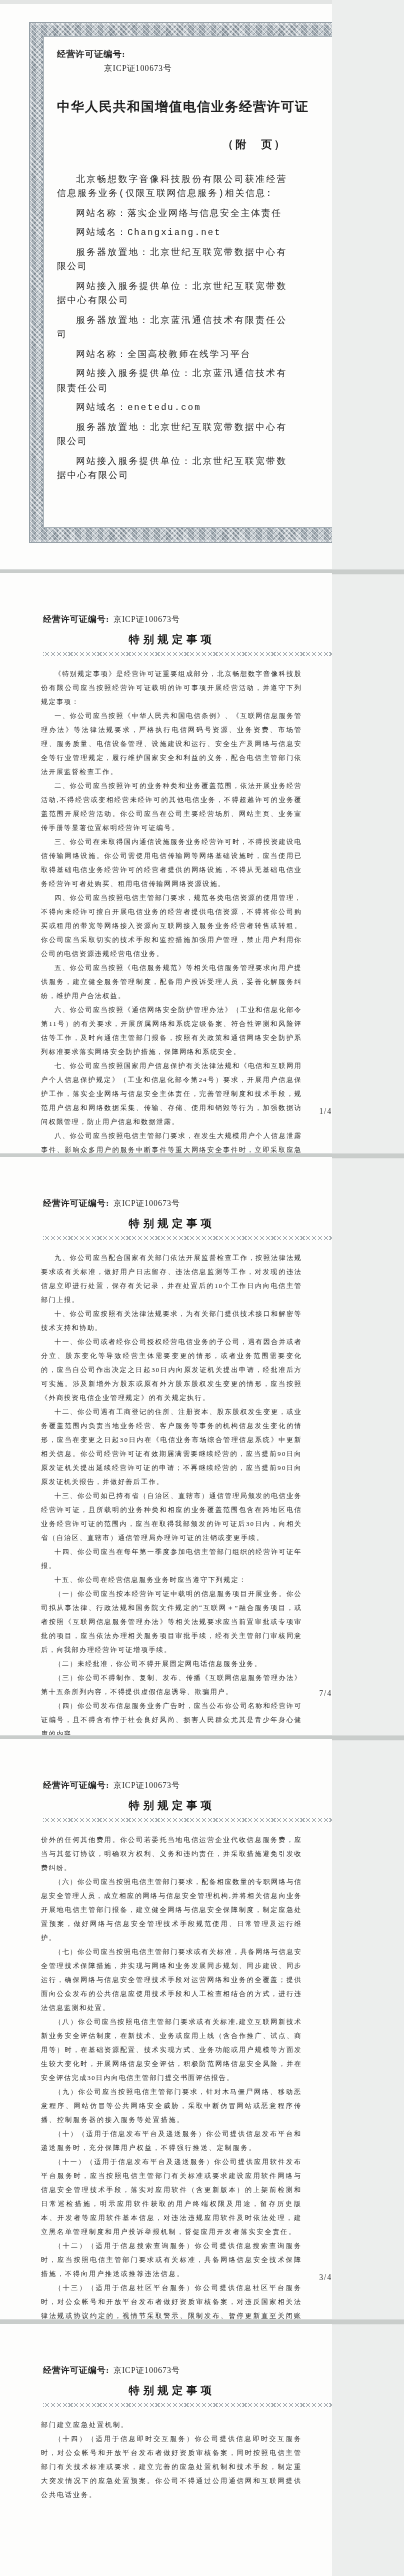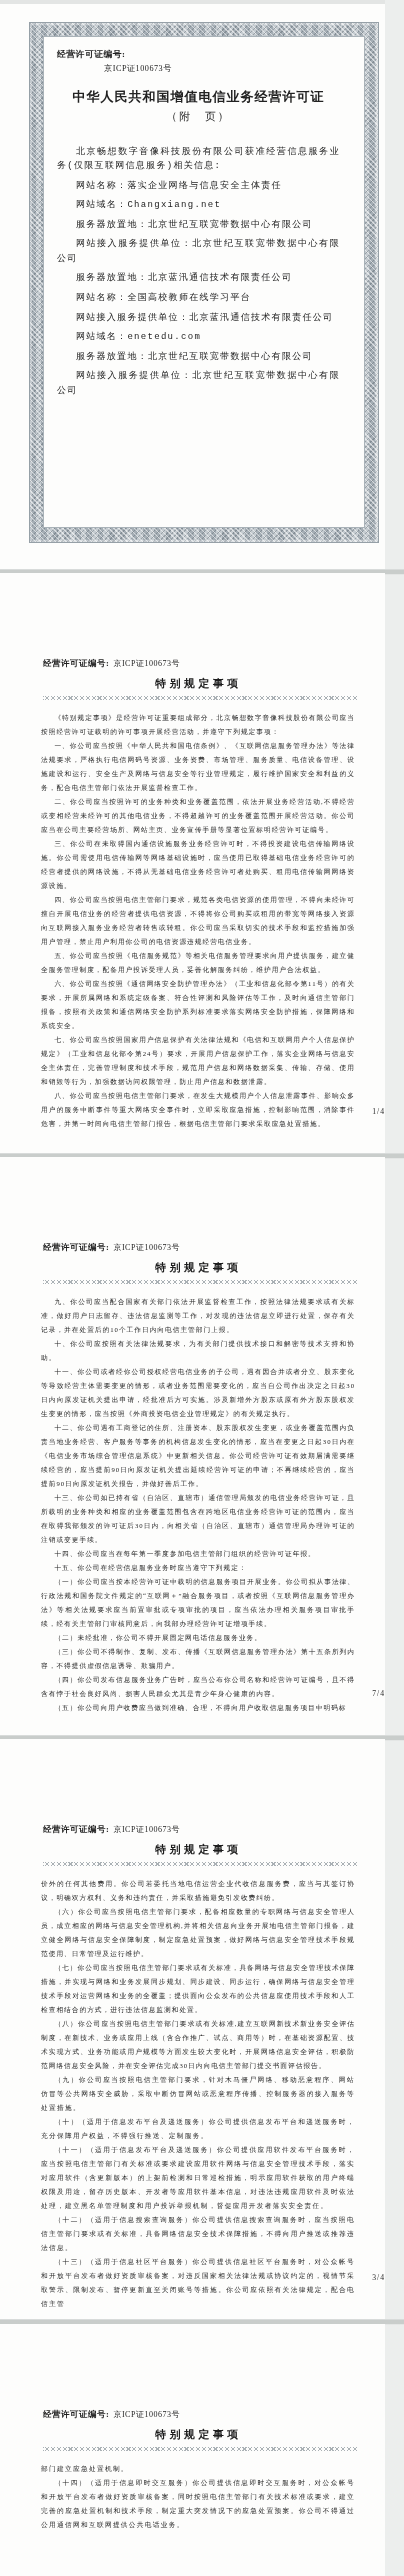--- a/index.html
+++ b/index.html
@@ -9,7 +9,7 @@
     background:#dfe2e1;
   }
   .canvas{position:relative;width:405px;height:2873px;background:#eceeed;overflow:hidden;}
-  .page{position:absolute;left:0;width:385px;background:#fdfdfc;overflow:hidden;}
+  .page{position:absolute;left:0;width:332px;background:#fdfdfc;overflow:hidden;}
   .sep{position:absolute;left:0;width:405px;height:4.1px;background:#c9cdcb;border-top:0.5px solid #d8dbda;border-bottom:0.5px solid #e4e6e5;}
 
   

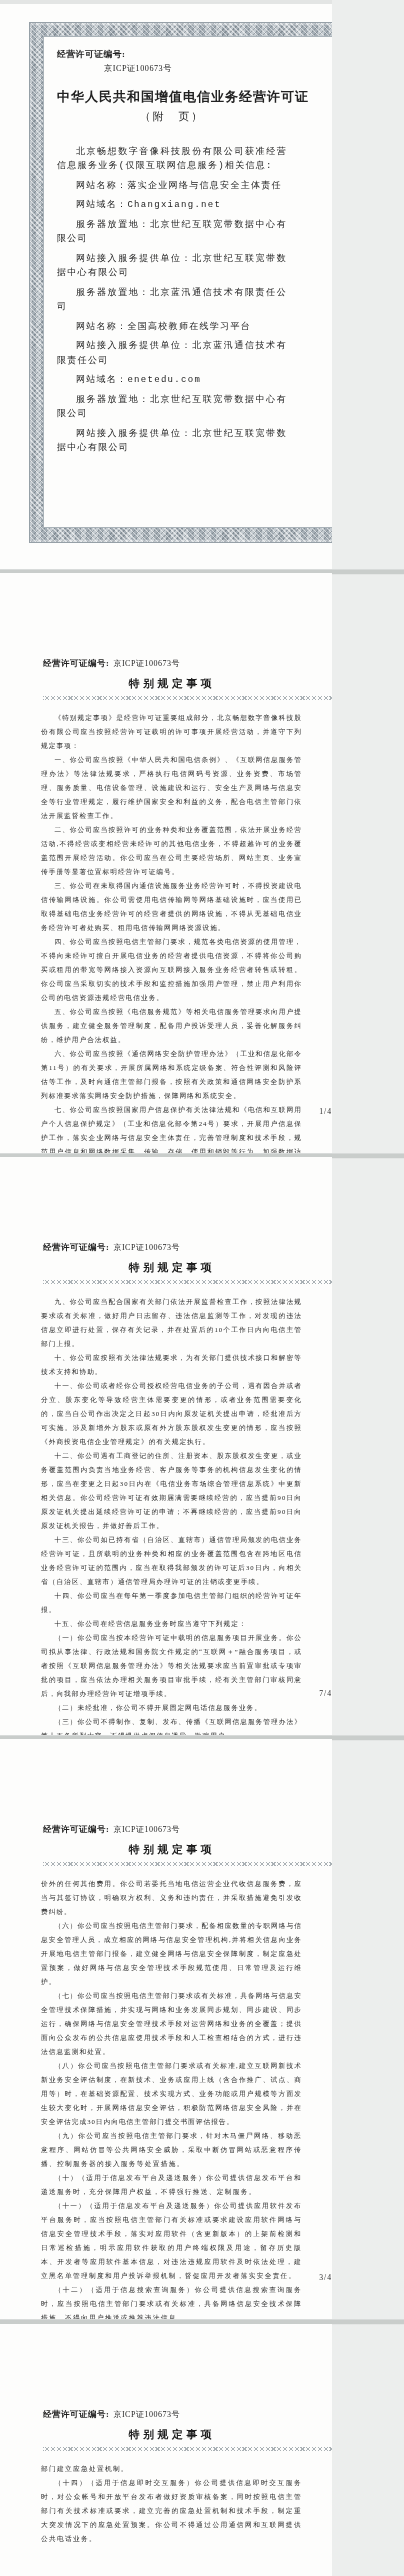--- a/index.html
+++ b/index.html
@@ -29,7 +29,7 @@
   .p1-content{position:absolute;left:57px;right:45px;top:49px;color:#222;}
   .lic-label{font-size:8.8px;font-weight:bold;letter-spacing:0.5px;}
   .lic-value-block{margin:2.1px 0 0 47px;font-size:8.2px;letter-spacing:0.5px;}
-  .cert-title{margin-top:14px;text-align:center;font-size:13px;font-weight:bold;letter-spacing:1px;white-space:nowrap;}
+  .cert-title{margin-top:24px;text-align:center;font-size:13px;font-weight:bold;letter-spacing:1px;white-space:nowrap;}
   .cert-subtitle{margin-top:4px;text-align:center;font-size:10.8px;font-weight:normal;letter-spacing:2.1px;}
   .p1-body{margin-top:20.6px;font-size:9px;line-height:14.4px;letter-spacing:1.3px;text-align:justify;}
   .p1-body p{margin:0 0 5.2px 0;text-indent:2.1em;font-family:Liberation Mono, monospace;}

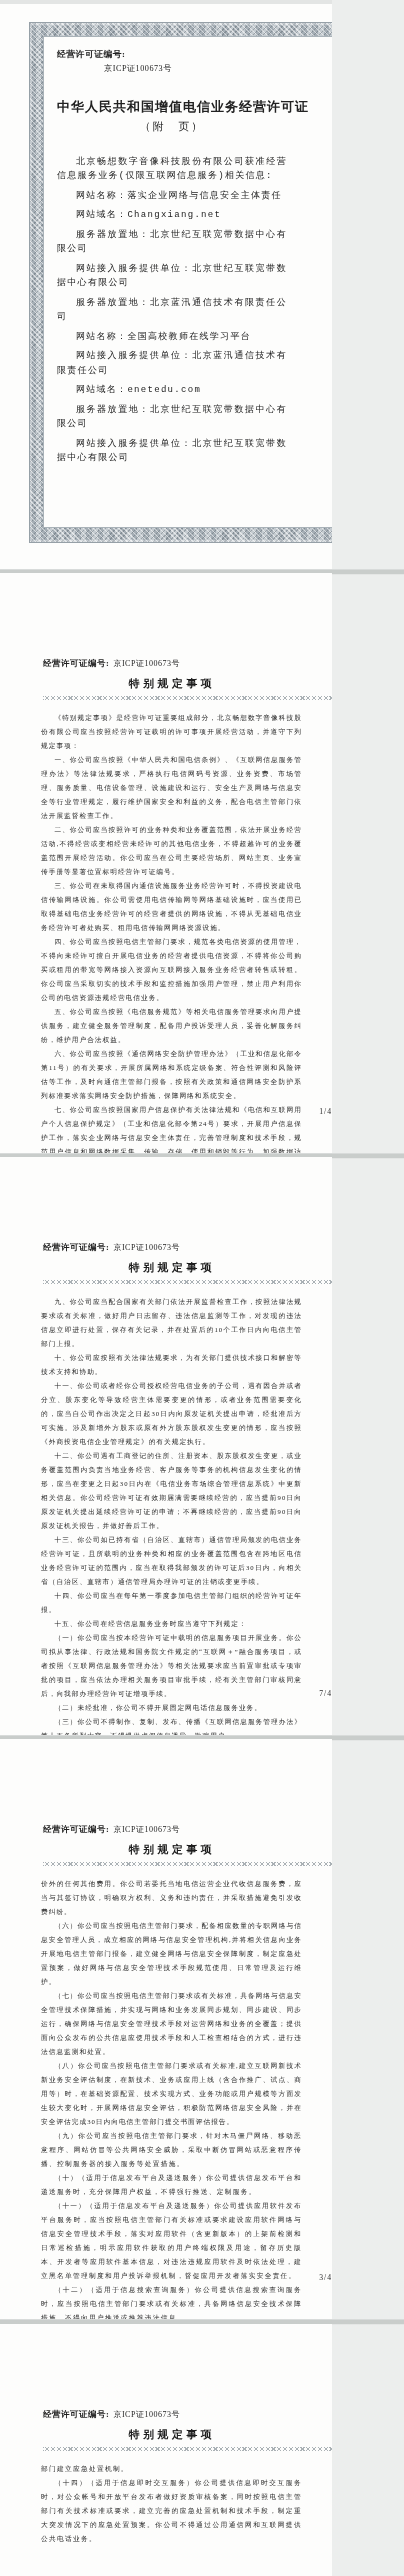--- a/index.html
+++ b/index.html
@@ -30,7 +30,7 @@
   .lic-label{font-size:8.8px;font-weight:bold;letter-spacing:0.5px;}
   .lic-value-block{margin:2.1px 0 0 47px;font-size:8.2px;letter-spacing:0.5px;}
   .cert-title{margin-top:24px;text-align:center;font-size:13px;font-weight:bold;letter-spacing:1px;white-space:nowrap;}
-  .cert-subtitle{margin-top:4px;text-align:center;font-size:10.8px;font-weight:normal;letter-spacing:2.1px;}
+  .cert-subtitle{margin-top:22px;text-align:right;font-size:10.8px;font-weight:bold;letter-spacing:2.1px;}
   .p1-body{margin-top:20.6px;font-size:9px;line-height:14.4px;letter-spacing:1.3px;text-align:justify;}
   .p1-body p{margin:0 0 5.2px 0;text-indent:2.1em;font-family:Liberation Mono, monospace;}
 

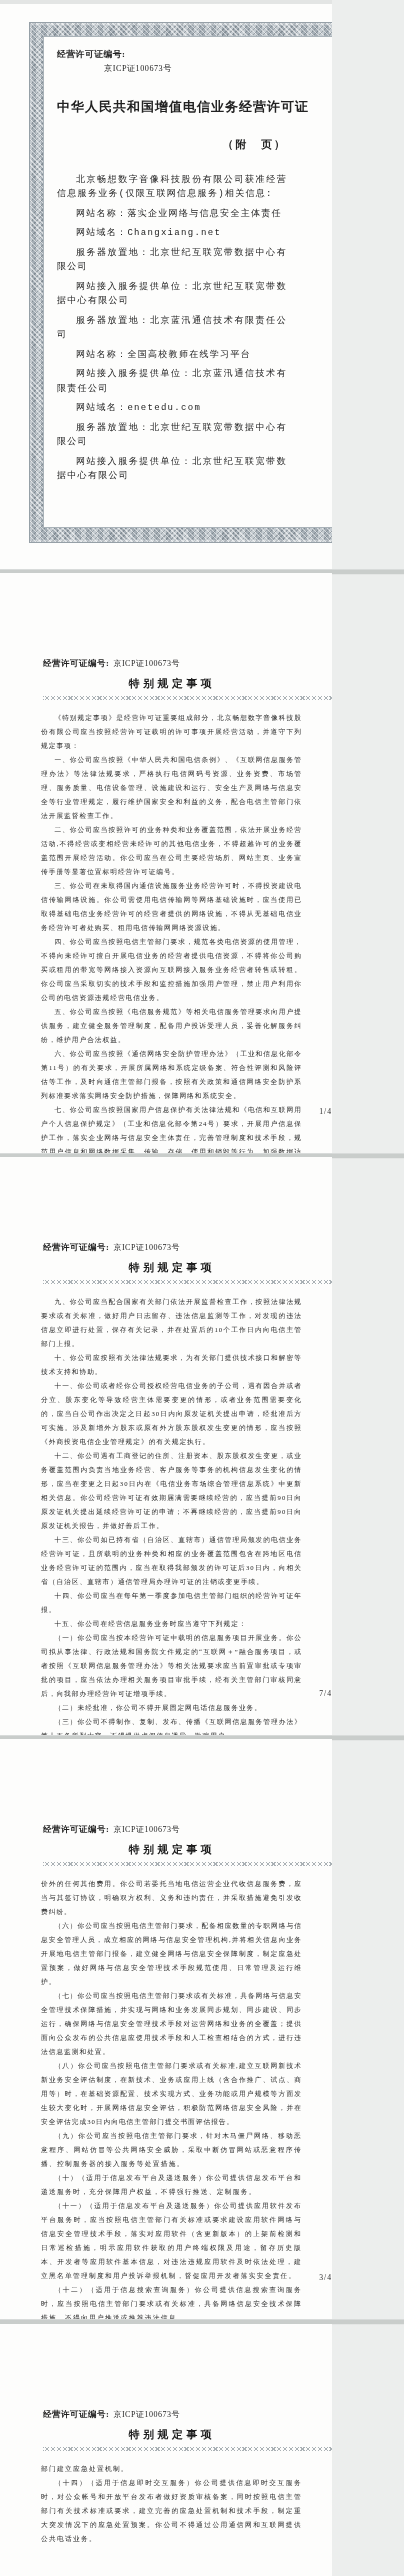--- a/index.html
+++ b/index.html
@@ -41,7 +41,7 @@
   #p5{top:2324px;height:550px;}
   #s1{top:569px;} #s2{top:1153px;} #s3{top:1735px;} #s4{top:2319px;}
 
-  .prov-head{padding:85px 31px 0 43px;color:#1f1f1f;}
+  .prov-head{padding:41px 31px 0 43px;color:#1f1f1f;}
   .prov-lic-label{font-size:8.5px;font-weight:bold;letter-spacing:0.5px;}
   .prov-lic-value{font-size:8px;letter-spacing:0.5px;padding-left:4.1px;}
   .prov-title{margin:7.2px 0 0 0;text-align:center;font-size:10.8px;font-weight:bold;letter-spacing:3.6px;color:#1d1d1d;}

